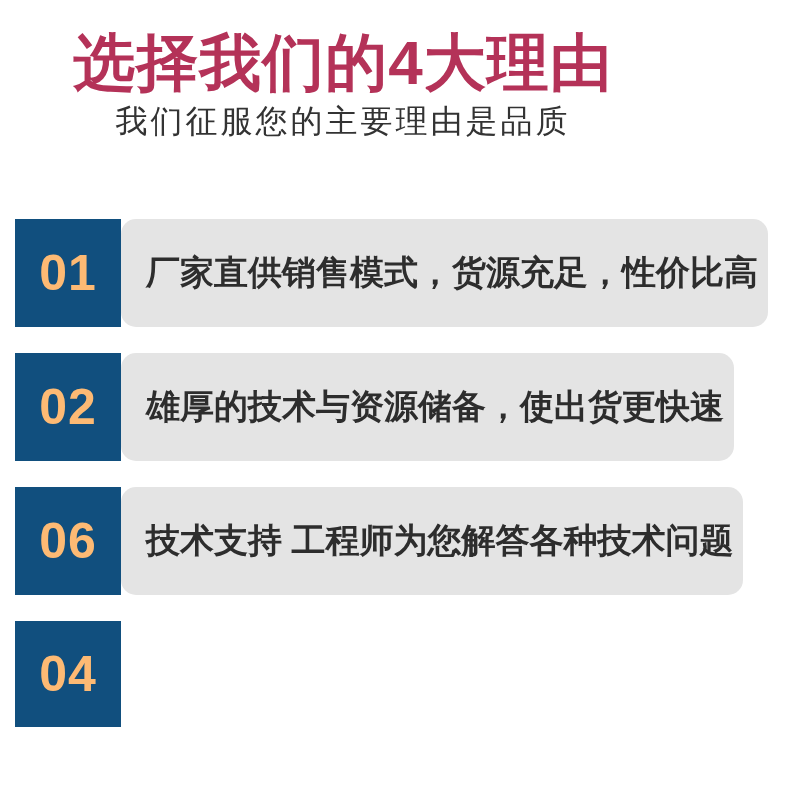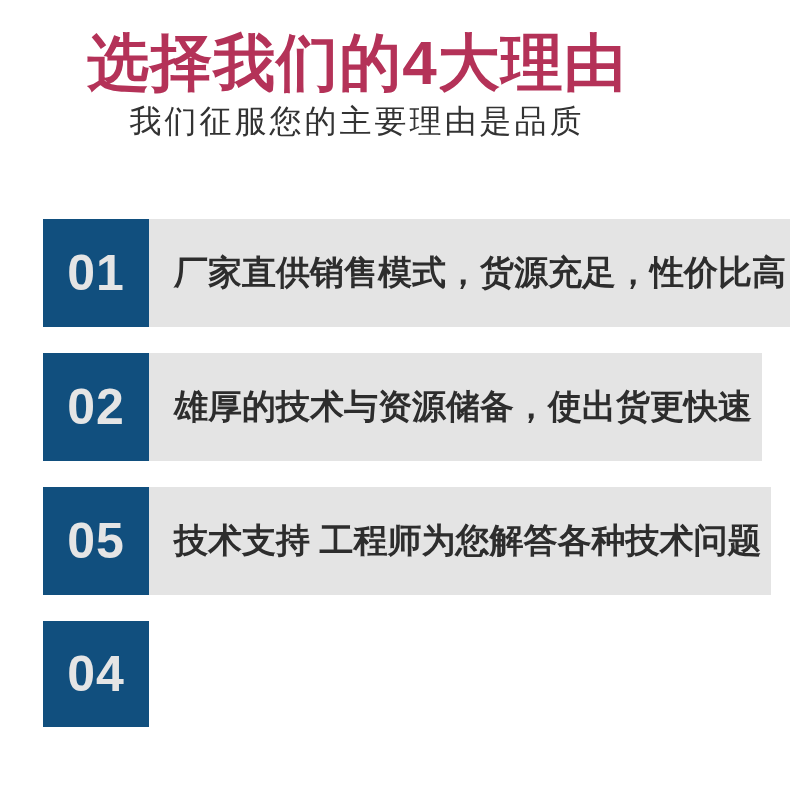--- a/index.html
+++ b/index.html
@@ -18,7 +18,7 @@
     font-family:"Liberation Sans","DejaVu Sans",sans-serif;
     overflow:hidden;
   }
-  .page{width:686px;height:786px;position:relative;padding-left:28px;}
+  .page{width:686px;height:786px;position:relative;}
   .header{text-align:center;padding-top:30px;}
   .title{
     font-size:62px;

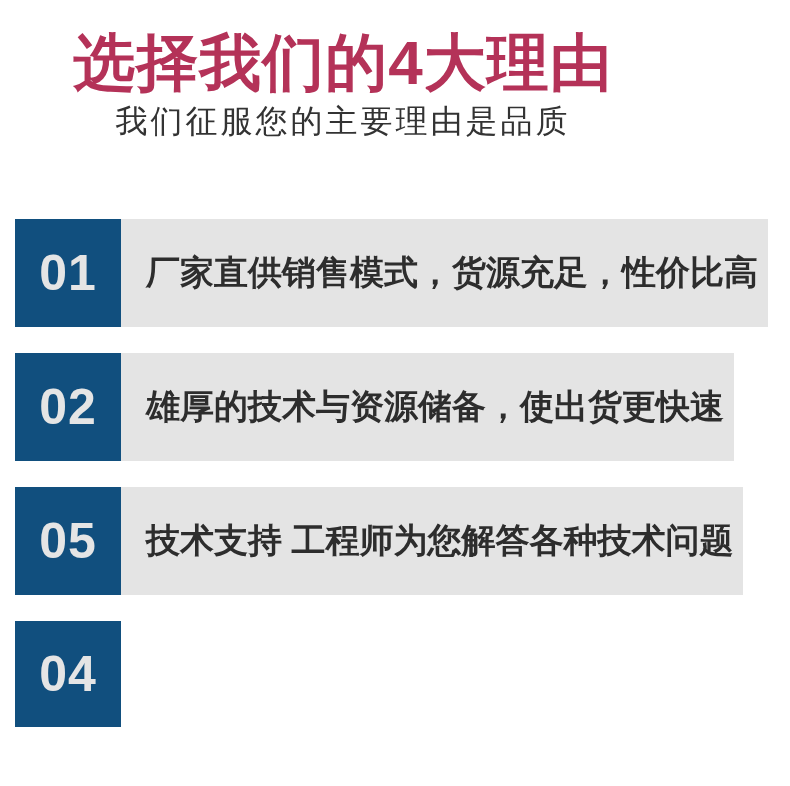--- a/index.html
+++ b/index.html
@@ -49,7 +49,7 @@
     width:106px;
     flex:0 0 106px;
     background:var(--badge-color);
-    color:#e5e5e5;
+    color:#fdba74;
     font-size:50px;
     font-weight:bold;
     display:flex;

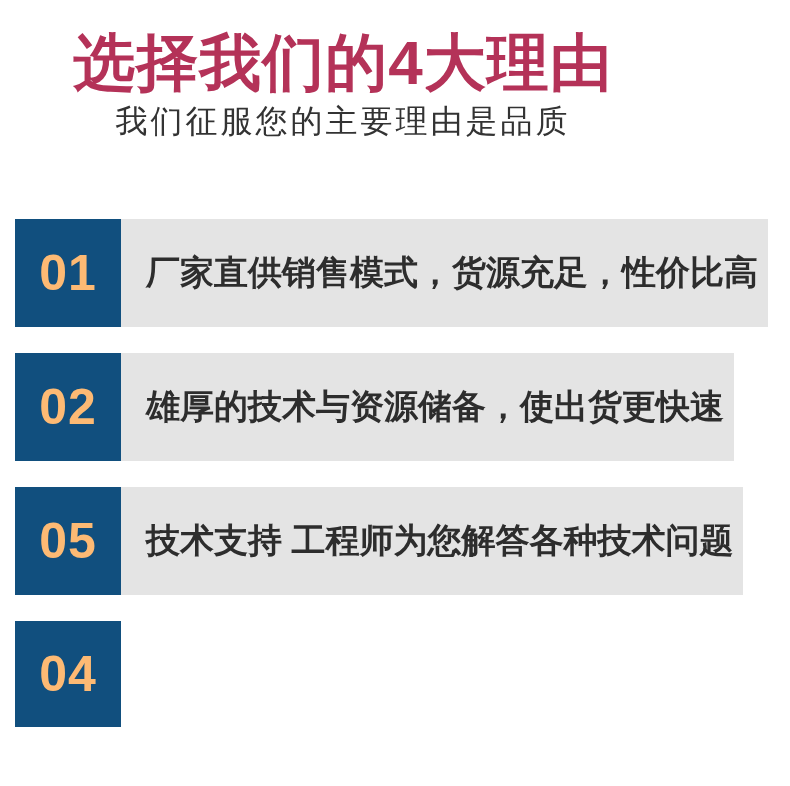--- a/index.html
+++ b/index.html
@@ -64,6 +64,7 @@
     align-items:center;
     padding-left:25px;
     padding-right:10px;
+    border-radius:15px;
   }
   .reason-text{
     font-size:34px;

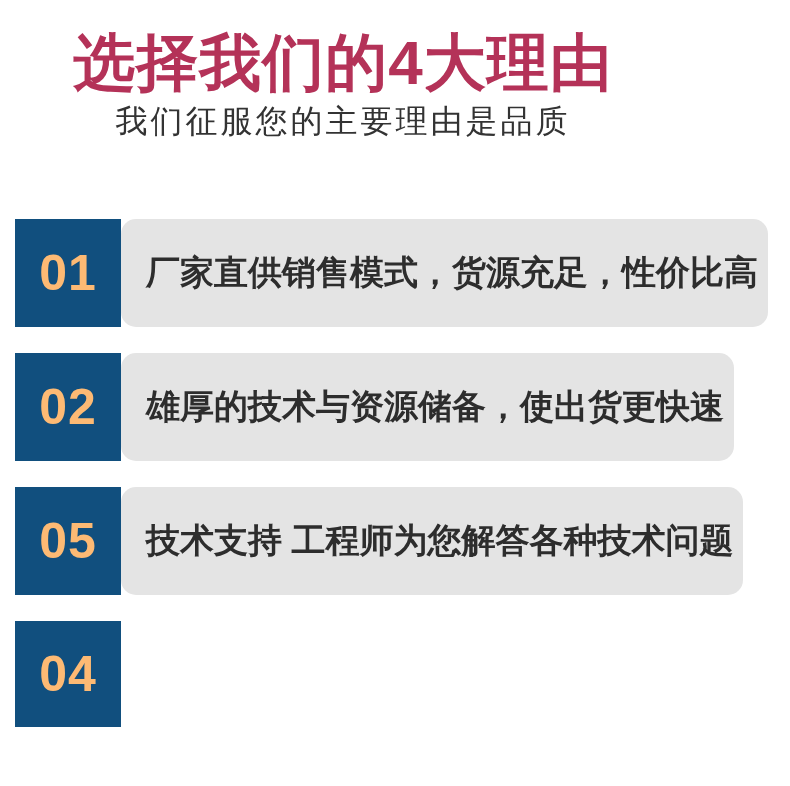--- a/index.html
+++ b/index.html
@@ -101,7 +101,7 @@
     </div>
 
     <div class="reason-row">
-      <div class="num-box">05</div>
+      <div class="num-box">06</div>
       <div class="text-bar">
         <span class="reason-text">技术支持 工程师为您解答各种技术问题</span>
       </div>

